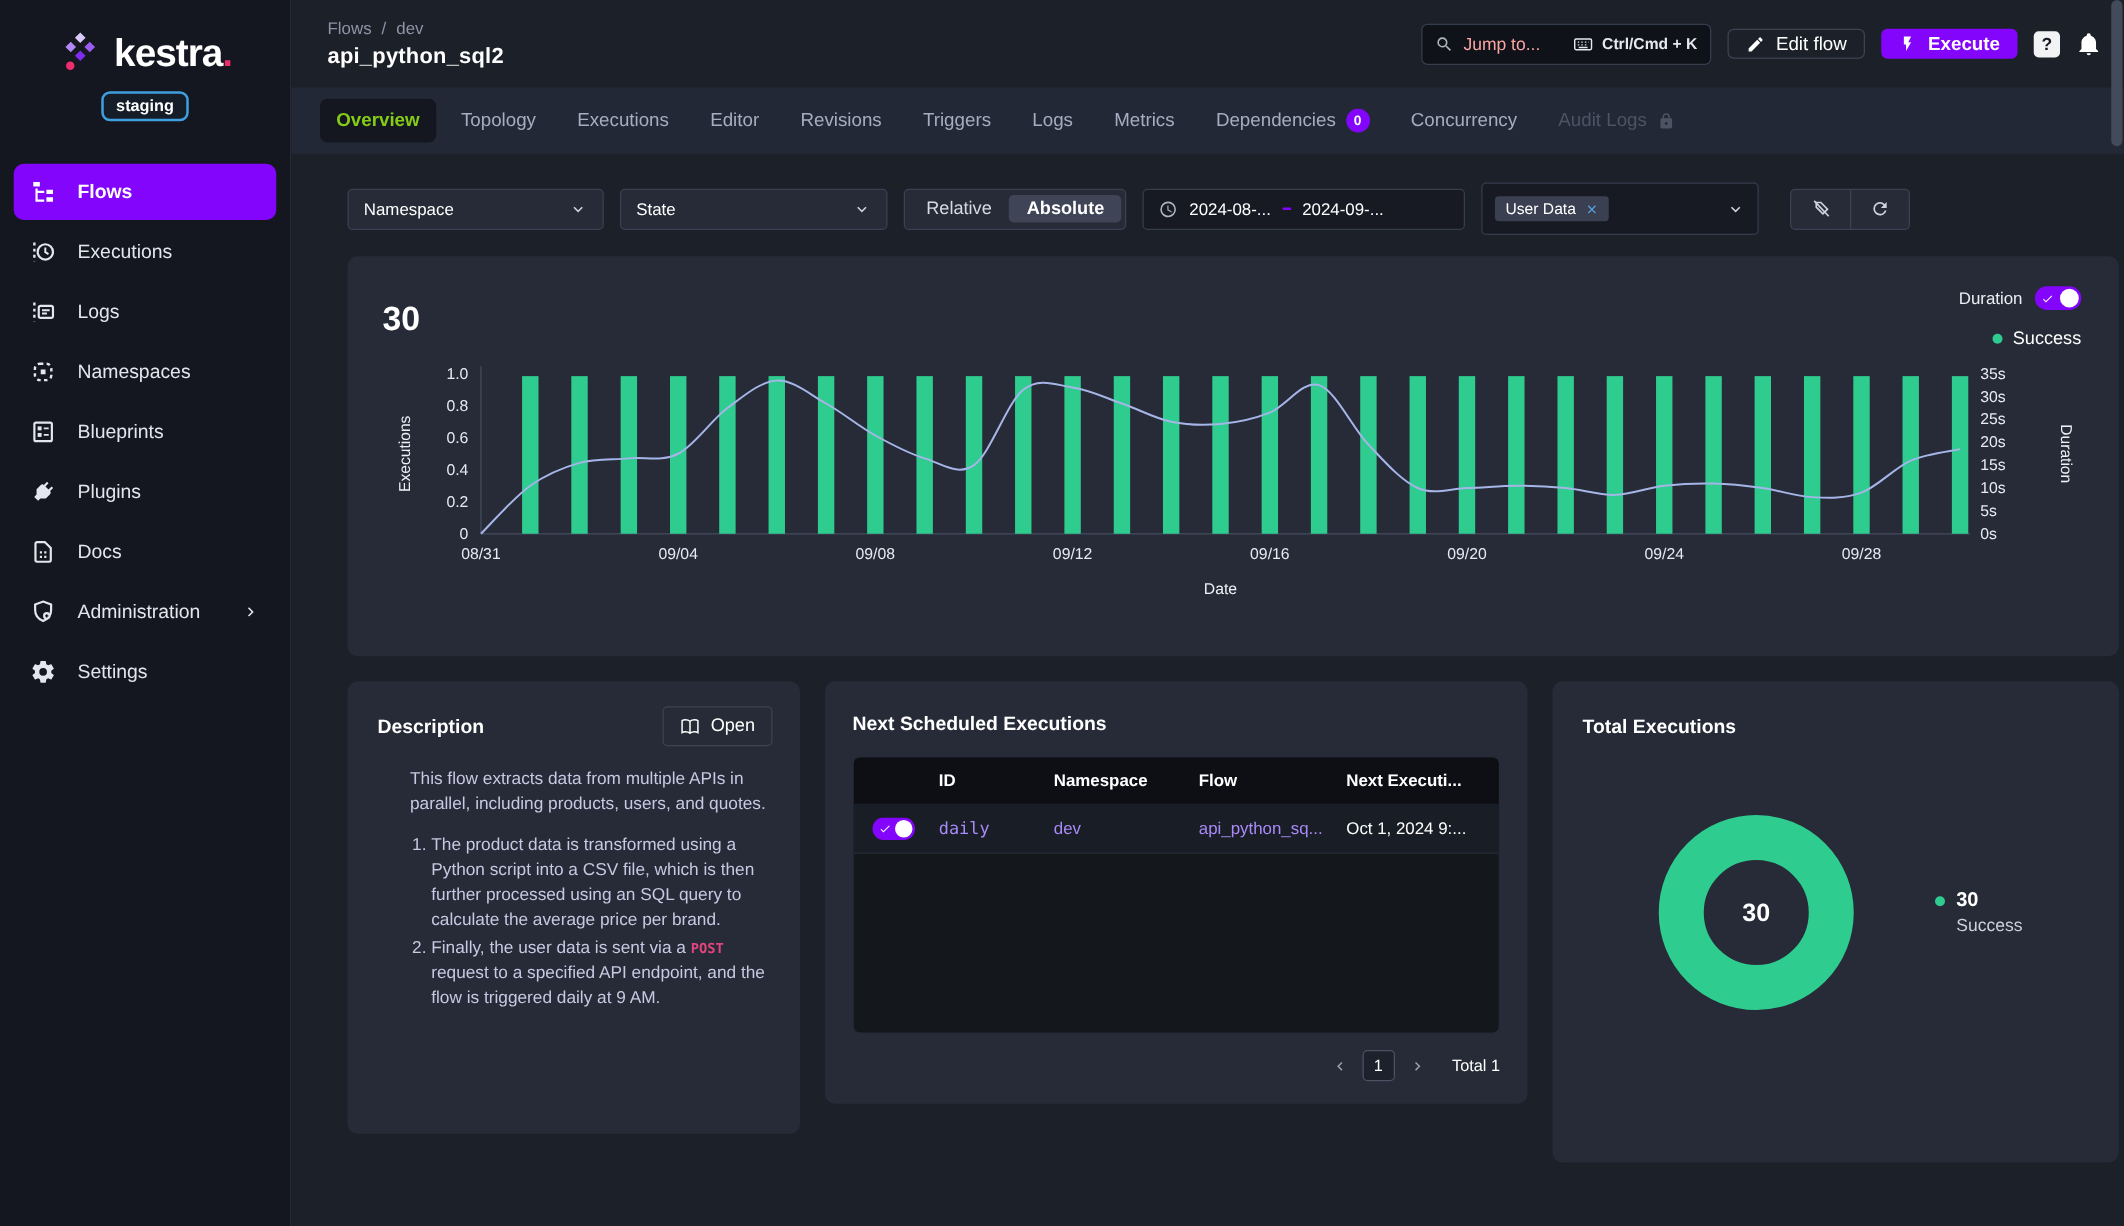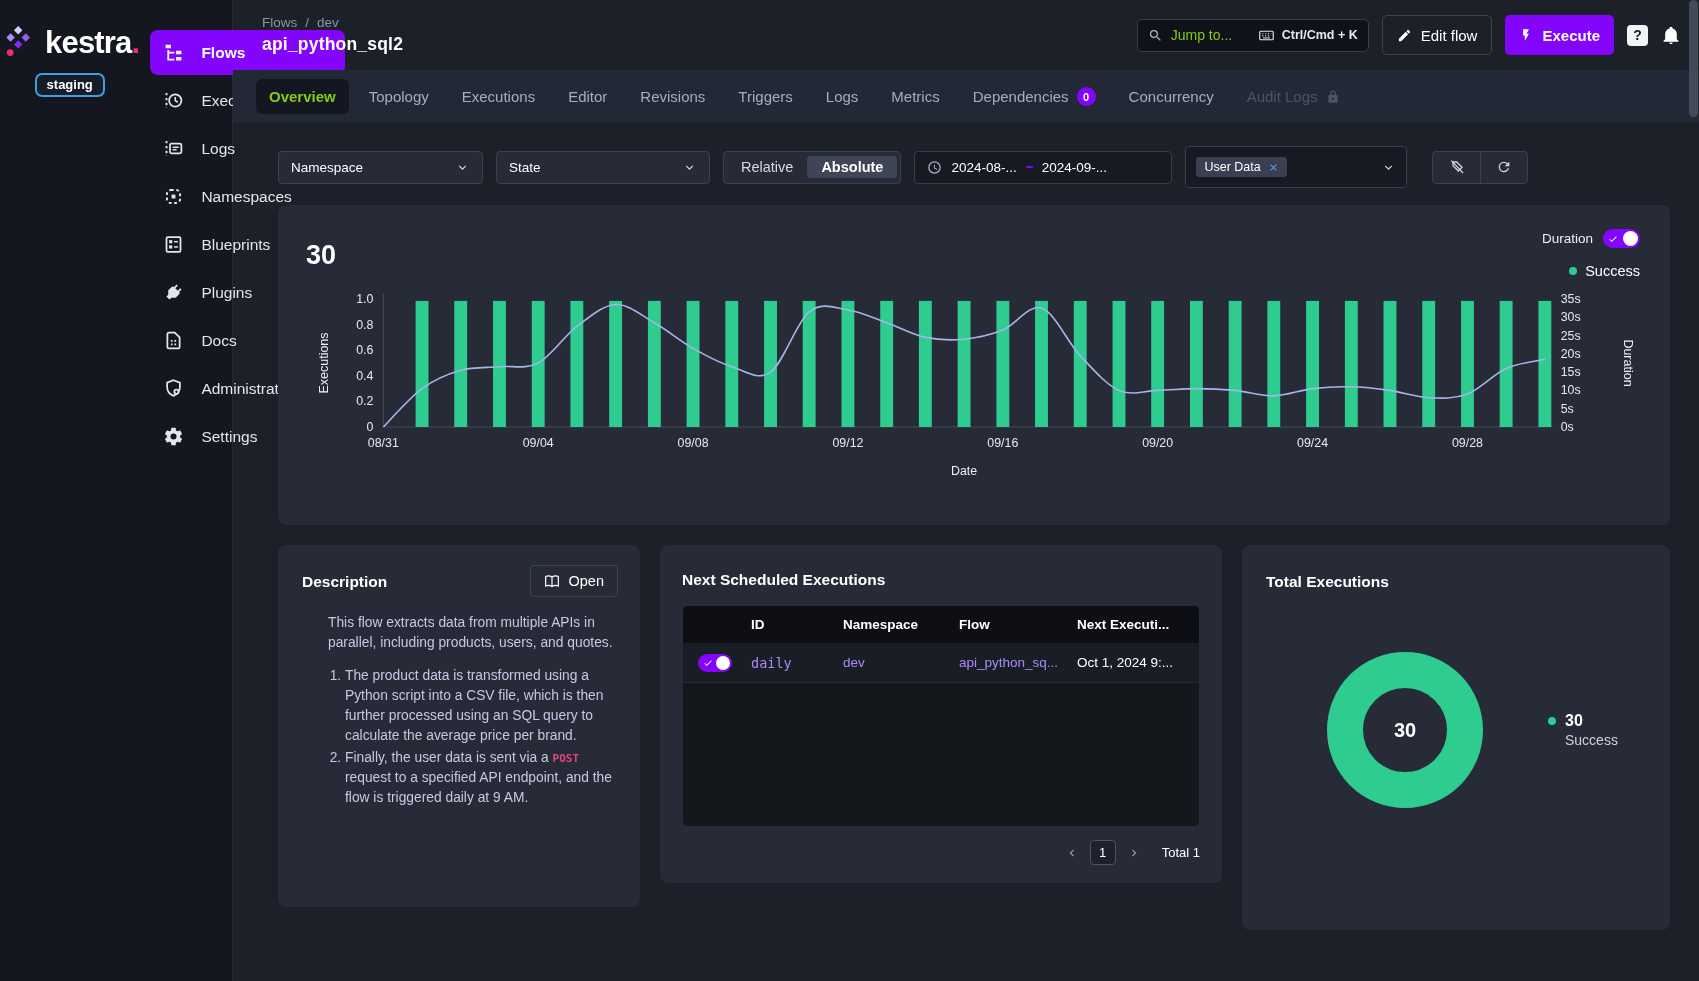--- a/index.html
+++ b/index.html
@@ -13,7 +13,7 @@
   .app{ display:flex; height:100%; }
 
   
-  .sidebar{ width:233px; flex-shrink:0; background:#14171f; border-right:1px solid #252a36; display:flex; flex-direction:row; }
+  .sidebar{ width:233px; flex-shrink:0; background:#14171f; border-right:1px solid #252a36; display:flex; flex-direction:column; }
   .brand{ padding:24px 0 4px; display:flex; flex-direction:column; align-items:center; gap:13px; }
   .brand-row{ display:flex; align-items:center; gap:9px; }
   .brand-name{ font-size:31px; font-weight:bold; letter-spacing:-0.8px; line-height:1; }

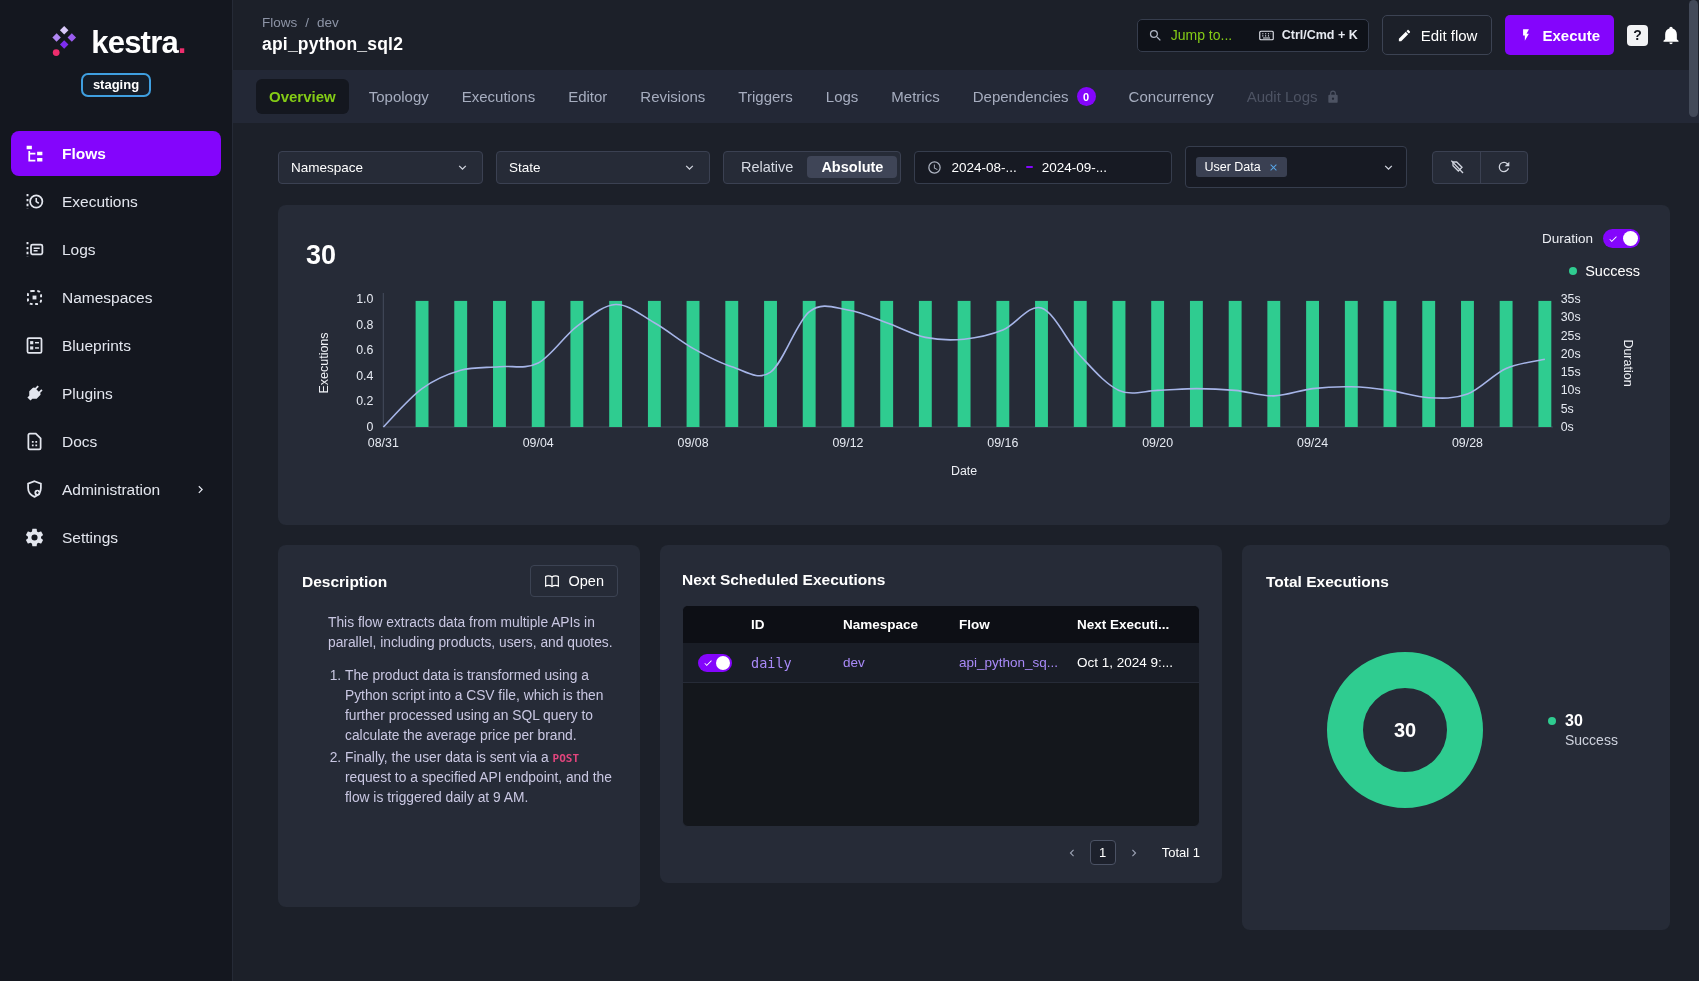--- a/index.html
+++ b/index.html
@@ -32,7 +32,7 @@
   .tb-title{ font-size:17.5px; font-weight:bold; margin-top:4px; letter-spacing:0.2px; }
   .tb-right{ margin-left:auto; display:flex; align-items:center; gap:13px; }
   .jump{ width:232px; height:33px; background:#0f1219; border:1px solid #363d4d; border-radius:5px; display:flex; align-items:center; padding:0 10px; gap:8px; cursor:pointer; }
-  .jump-text{ color:#84cc16; font-size:14px; }
+  .jump-text{ color:#fca5a5; font-size:14px; }
   .jump-kbd{ margin-left:auto; display:flex; align-items:center; gap:7px; font-size:12.5px; font-weight:bold; color:#e6e9f0; }
   .btn{ display:flex; align-items:center; gap:9px; height:40px; padding:0 14px; border-radius:5px; font-size:15px; cursor:pointer; }
   .btn-edit{ border:1px solid #3c4353; color:#fff; background:transparent; }

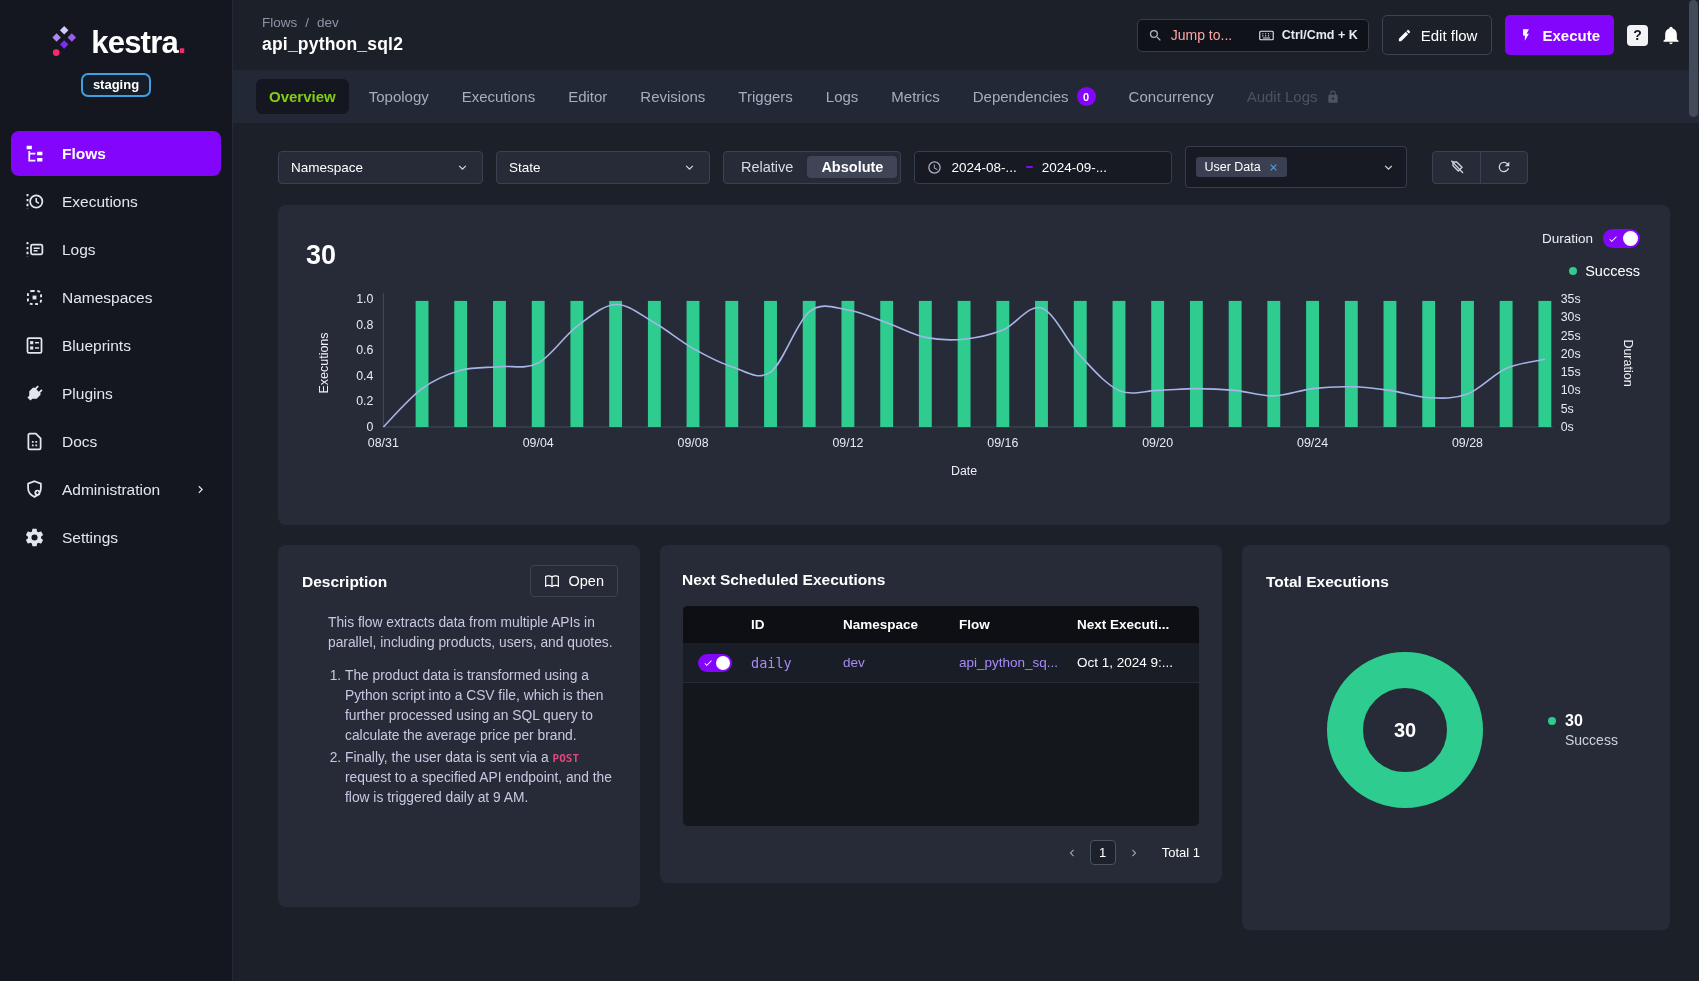--- a/index.html
+++ b/index.html
@@ -34,7 +34,7 @@
   .jump{ width:232px; height:33px; background:#0f1219; border:1px solid #363d4d; border-radius:5px; display:flex; align-items:center; padding:0 10px; gap:8px; cursor:pointer; }
   .jump-text{ color:#fca5a5; font-size:14px; }
   .jump-kbd{ margin-left:auto; display:flex; align-items:center; gap:7px; font-size:12.5px; font-weight:bold; color:#e6e9f0; }
-  .btn{ display:flex; align-items:center; gap:9px; height:40px; padding:0 14px; border-radius:5px; font-size:15px; cursor:pointer; }
+  .btn{ display:flex; align-items:center; gap:9px; height:24px; padding:0 14px; border-radius:5px; font-size:15px; cursor:pointer; }
   .btn-edit{ border:1px solid #3c4353; color:#fff; background:transparent; }
   .btn-exec{ background:#8405fc; color:#fff; font-weight:bold; }
   .help-box{ width:21px; height:21px; background:#f2f3f5; color:#15181f; border-radius:4px; font-weight:bold; font-size:14px; display:flex; align-items:center; justify-content:center; cursor:pointer; }

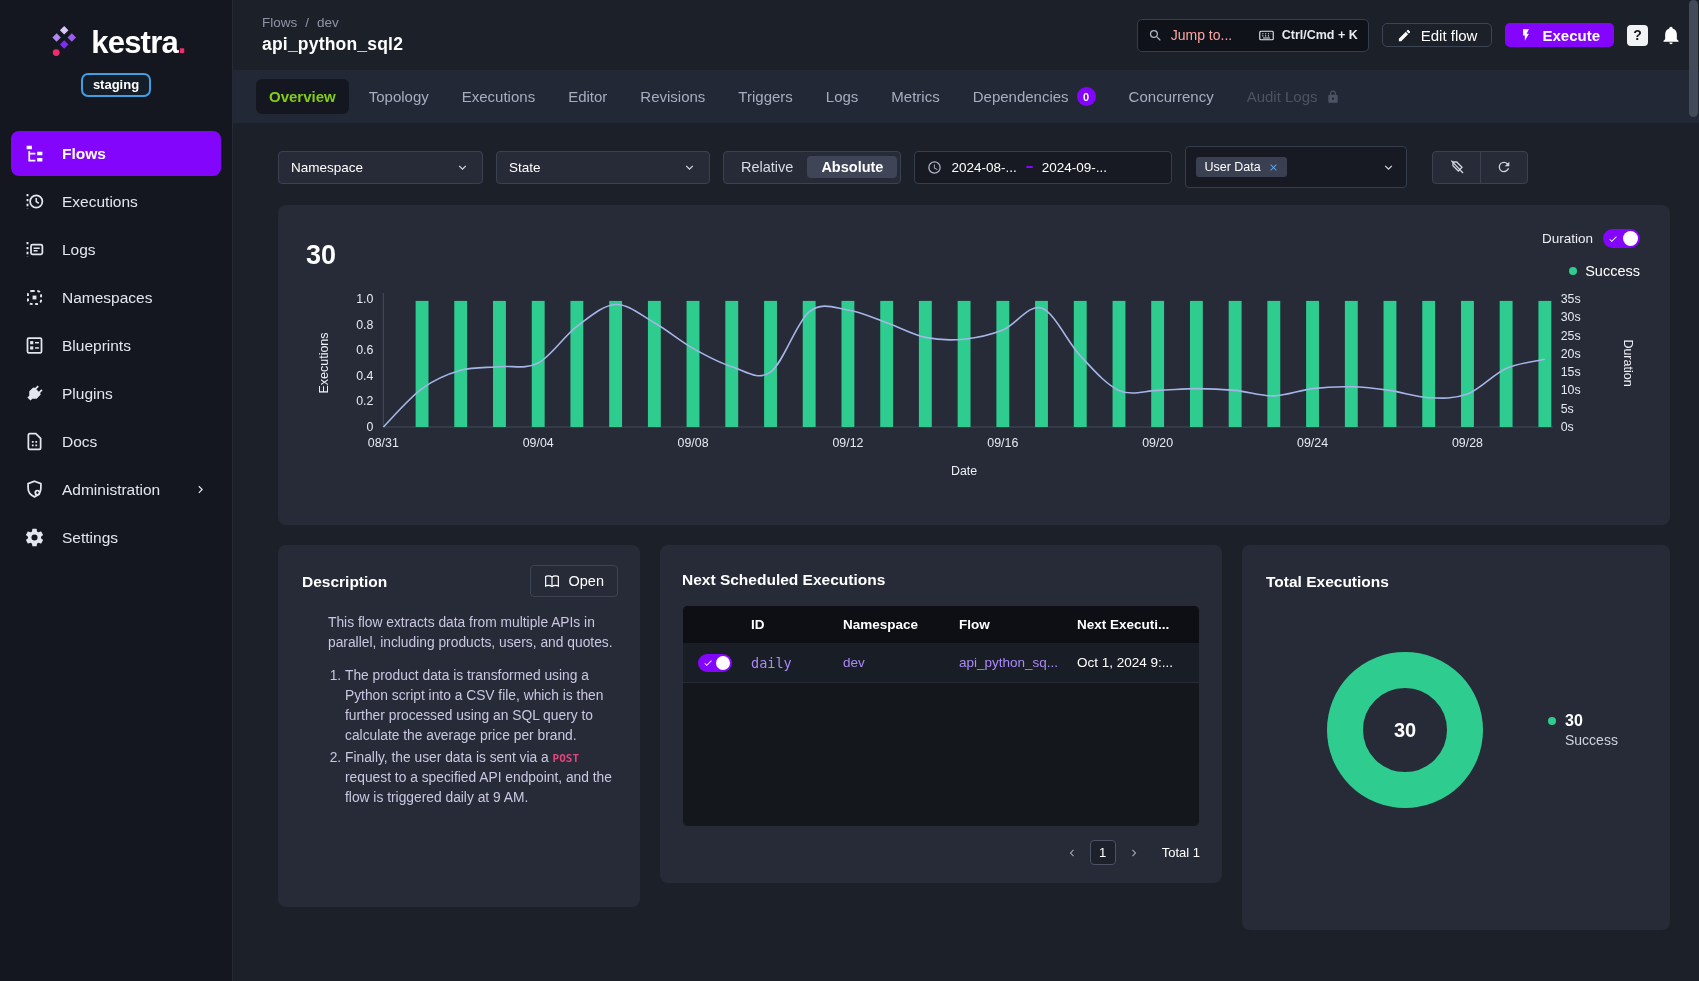--- a/index.html
+++ b/index.html
@@ -49,7 +49,7 @@
   .tab.locked svg{ width:14px; height:14px; }
 
   
-  .content{ flex:1; padding:23px 29px 0 45px; }
+  .content{ flex:1; padding:23px 4px 0 45px; }
   .filterrow{ display:flex; gap:13px; margin-bottom:17px; align-items:center; }
   .select{ height:33px; background:#262b37; border:1px solid #3b4152; border-radius:4px; display:flex; align-items:center; padding:0 12px; font-size:13.5px; cursor:pointer; }
   .select .chevd{ margin-left:auto; width:15px; height:15px; color:#cfd3dd; }

